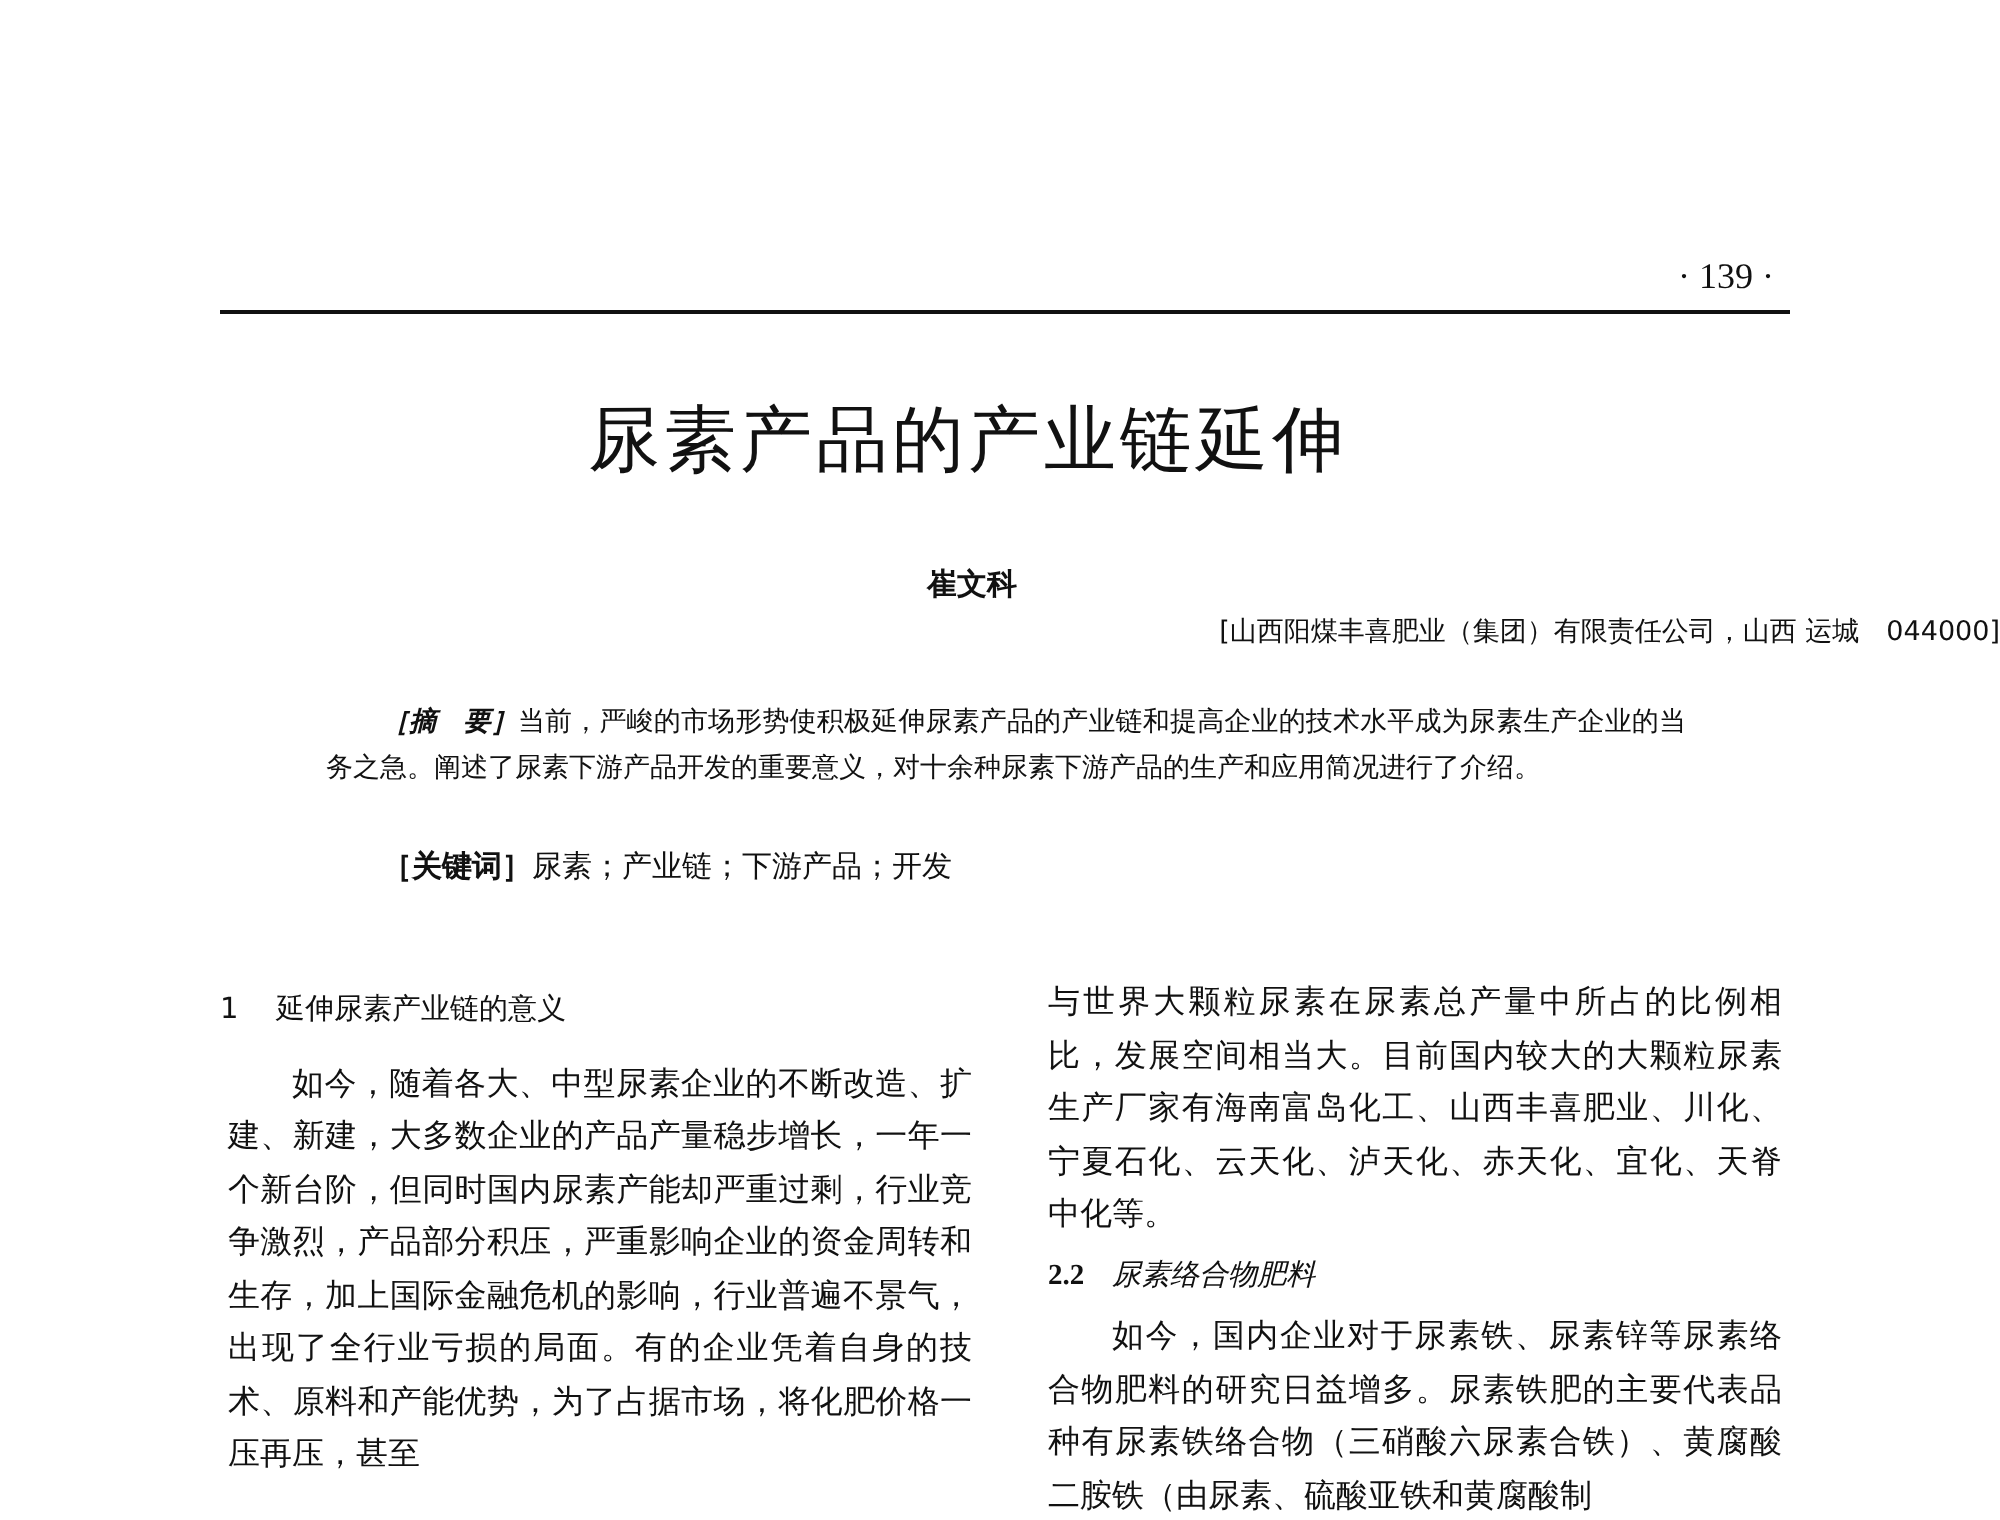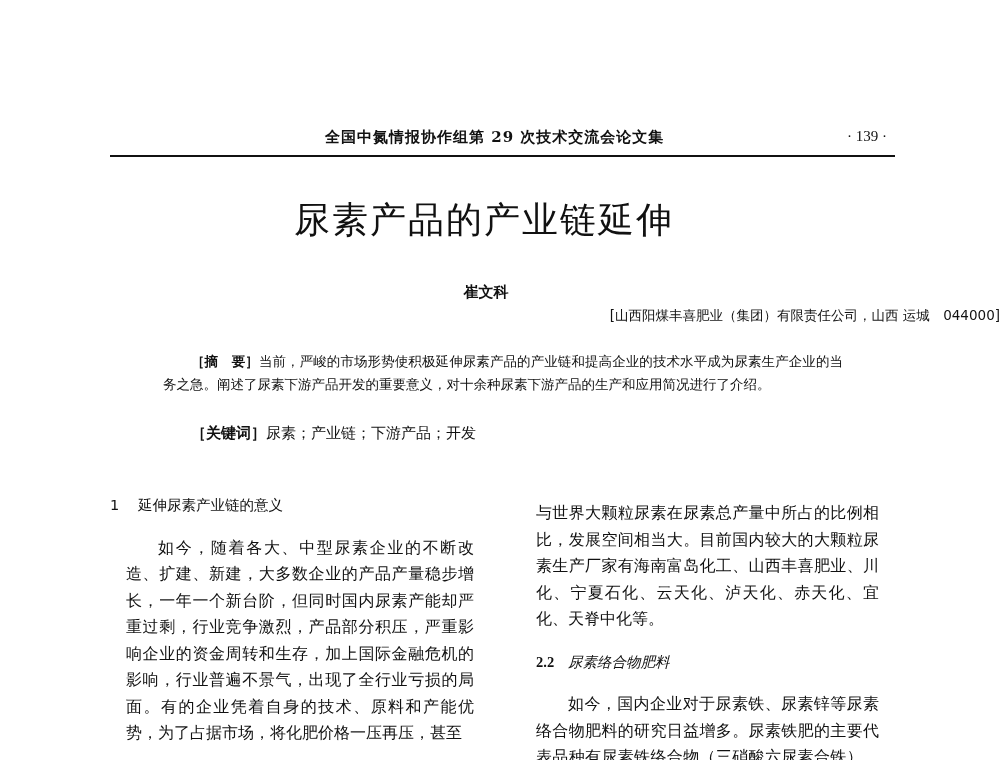--- a/index.html
+++ b/index.html
@@ -30,7 +30,6 @@
 <body>
 
 <div class="running-header">
-  <span class="journal">全国中氮情报协作组第 29 次技术交流会论文集</span>
   <span class="pageno">· 139 ·</span>
 </div>
 <div class="header-rule"></div>

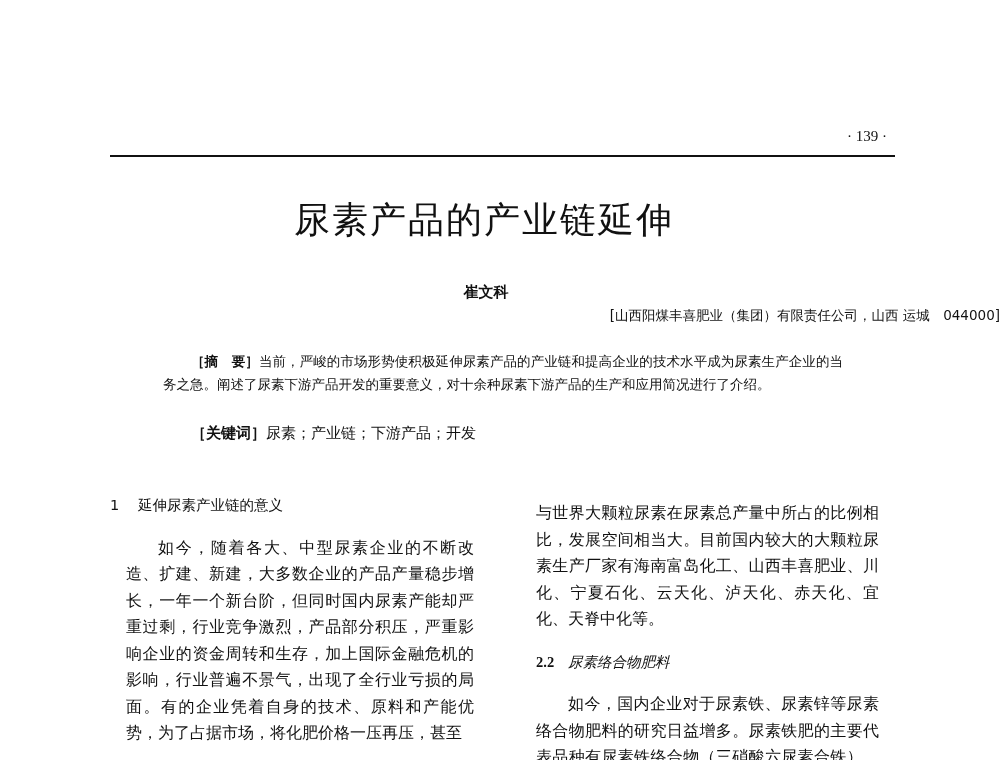--- a/index.html
+++ b/index.html
@@ -6,7 +6,7 @@
     body { width: 1000px; height: 760px; position: relative; overflow: hidden; color: #111; font-family: "DejaVu Serif", "Liberation Serif", serif; }
     .running-header { position: absolute; left: 110px; top: 128px; width: 785px; height: 26px; }
     .running-header .journal { position: absolute; left: 215px; top: 0; font-size: 15px; font-weight: bold; letter-spacing: 1px; white-space: nowrap; }
-    .running-header .pageno { position: absolute; right: 8px; top: 0; font-size: 15px; white-space: nowrap; font-family: "Liberation Serif", serif; margin-left: 41px; }
+    .running-header .pageno { position: absolute; right: 8px; top: 0; font-size: 18px; white-space: nowrap; font-family: "Liberation Serif", serif; margin-left: 41px; }
     .header-rule { position: absolute; left: 110px; top: 155px; width: 785px; height: 2px; background: #111; }
     .title { position: absolute; left: 0; width: 968px; top: 196px; text-align: center; font-size: 36px; letter-spacing: 2px; font-family: "DejaVu Serif", serif; }
     .author { position: absolute; left: 0; width: 972px; top: 283px; text-align: center; font-size: 15px; font-weight: bold; font-family: "DejaVu Sans", sans-serif; }

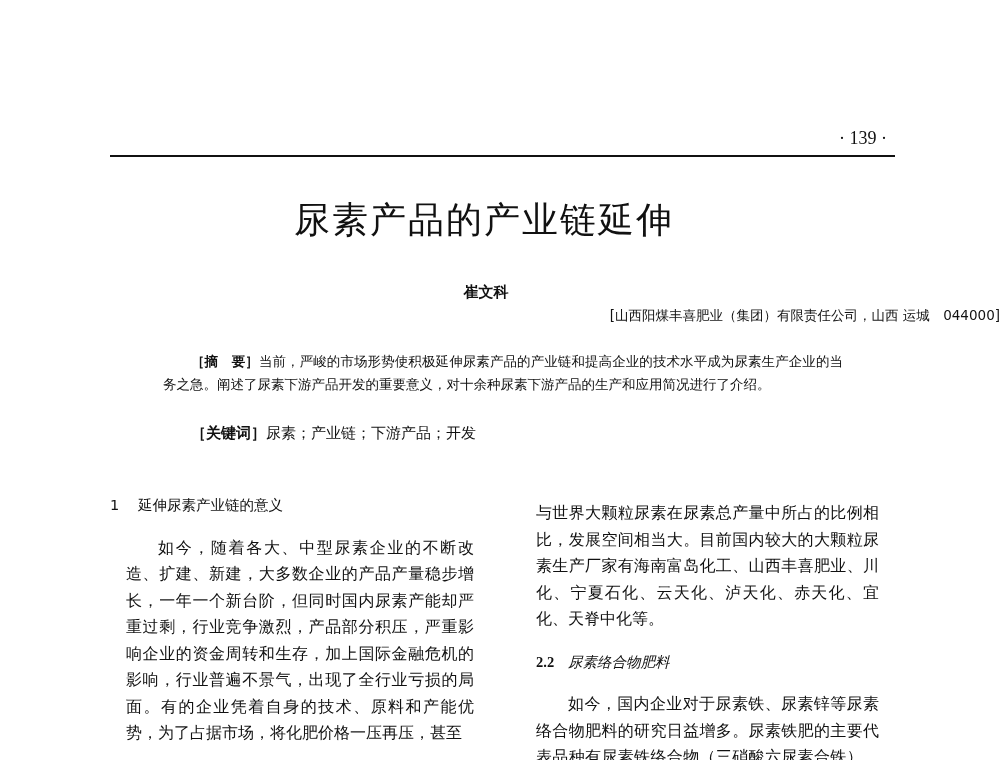--- a/index.html
+++ b/index.html
@@ -12,7 +12,7 @@
     .author { position: absolute; left: 0; width: 972px; top: 283px; text-align: center; font-size: 15px; font-weight: bold; font-family: "DejaVu Sans", sans-serif; }
     .affil { position: absolute; left: 0; width: 1000px; top: 307px; text-align: right; font-size: 13.5px; font-family: "DejaVu Sans", sans-serif; }
     .abstract { position: absolute; left: 163px; top: 350px; width: 680px; font-size: 13.5px; line-height: 23px; font-family: "DejaVu Sans", sans-serif; text-indent: 28px; text-align: justify; }
-    .abstract .label { font-weight: bold; }
+    .abstract .label { font-weight: bold; font-style: italic; }
     .keywords { position: absolute; left: 191px; top: 424px; font-size: 15px; font-family: "DejaVu Sans", sans-serif; white-space: nowrap; }
     .keywords .label { font-weight: bold; }
     .col { position: absolute; top: 484px; font-size: 16px; line-height: 26.5px; font-family: "DejaVu Sans", sans-serif; }

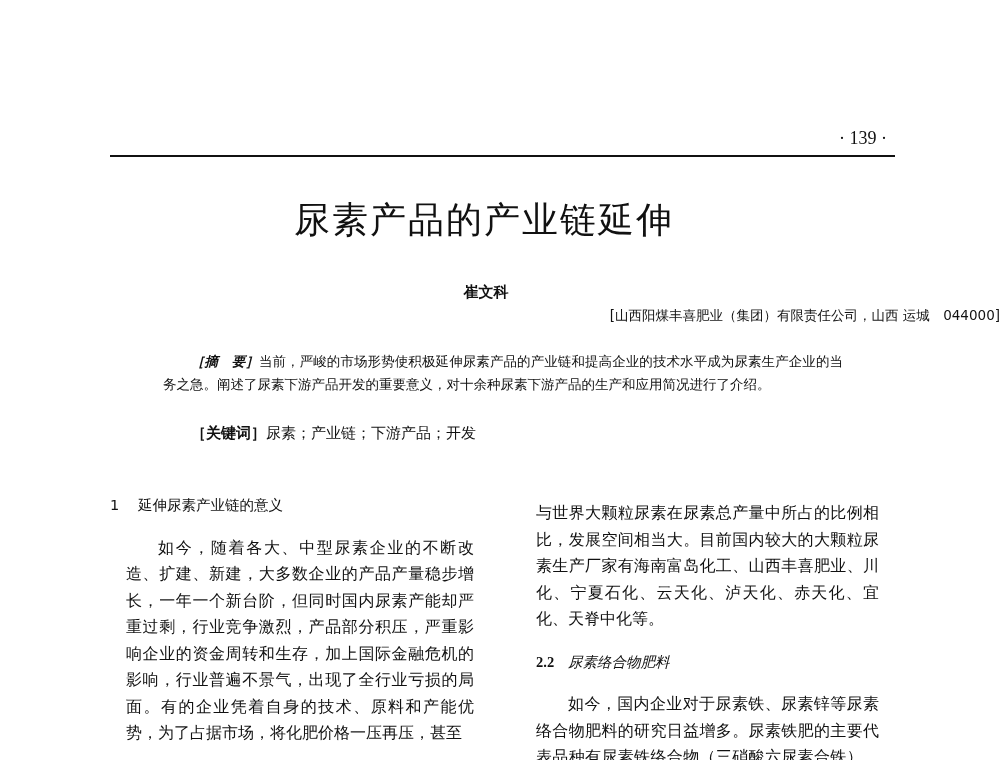--- a/index.html
+++ b/index.html
@@ -18,7 +18,7 @@
     .col { position: absolute; top: 484px; font-size: 16px; line-height: 26.5px; font-family: "DejaVu Sans", sans-serif; }
     .col-left { left: 110px; width: 380px; }
     .col-right { left: 520px; width: 375px; }
-    .col p { margin: 16px; text-align: justify; text-justify: inter-character; }
+    .col p { margin: 4px; text-align: justify; text-justify: inter-character; }
     .col p.indent { text-indent: 32px; }
     .sec-heading { font-weight: normal; font-size: 14.5px; margin: 8px 0 10px 0 !important; }
     .sec-heading .num { display: inline-block; width: 28px; }

